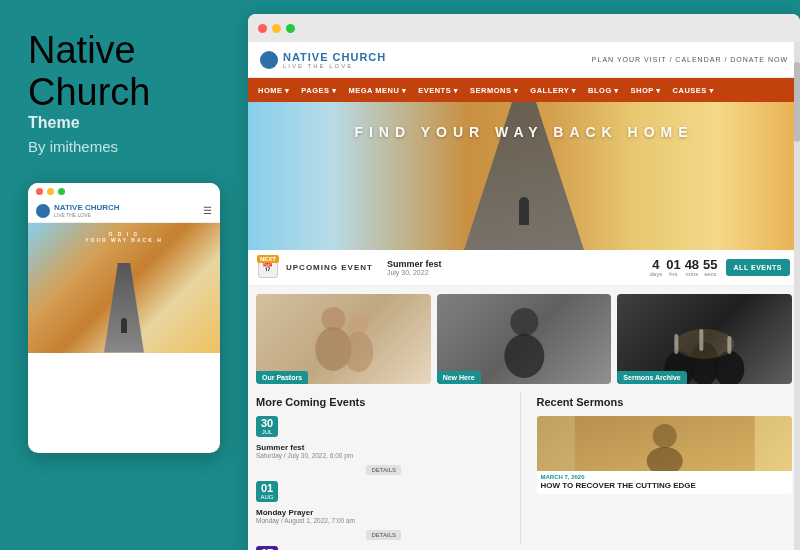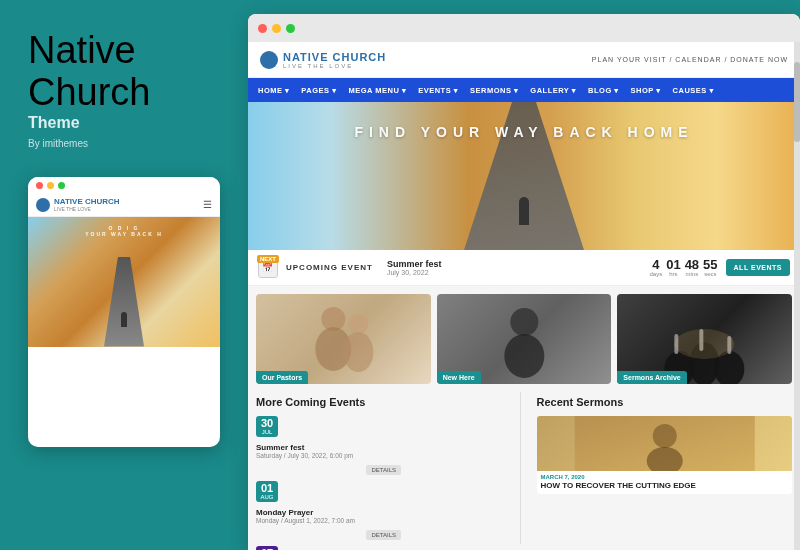--- a/index.html
+++ b/index.html
@@ -231,7 +231,7 @@
     }
 
     .site-nav {
-      background: #1d4ed8;
+      background: #c2410c;
       height: 24px;
       display: flex;
       align-items: center;

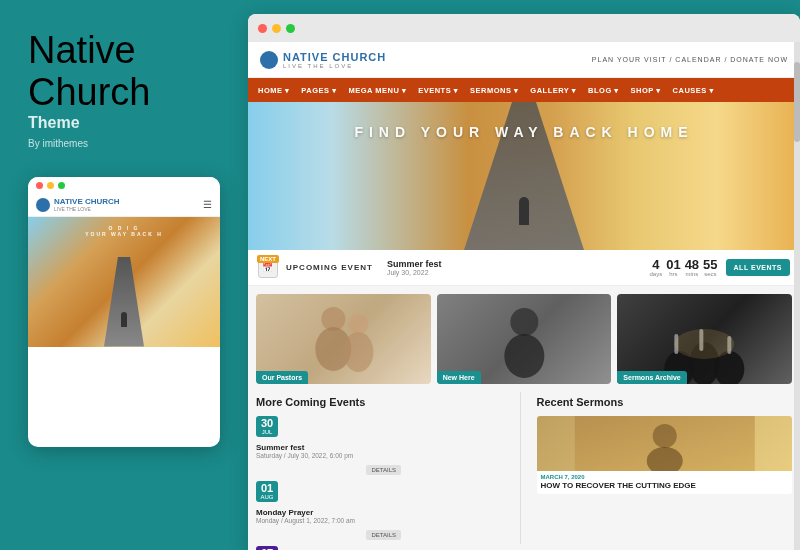--- a/index.html
+++ b/index.html
@@ -38,7 +38,7 @@
 
     .theme-author {
       color: rgba(255,255,255,0.75);
-      font-size: 10px;
+      font-size: 15px;
       margin-bottom: 28px;
     }
 

